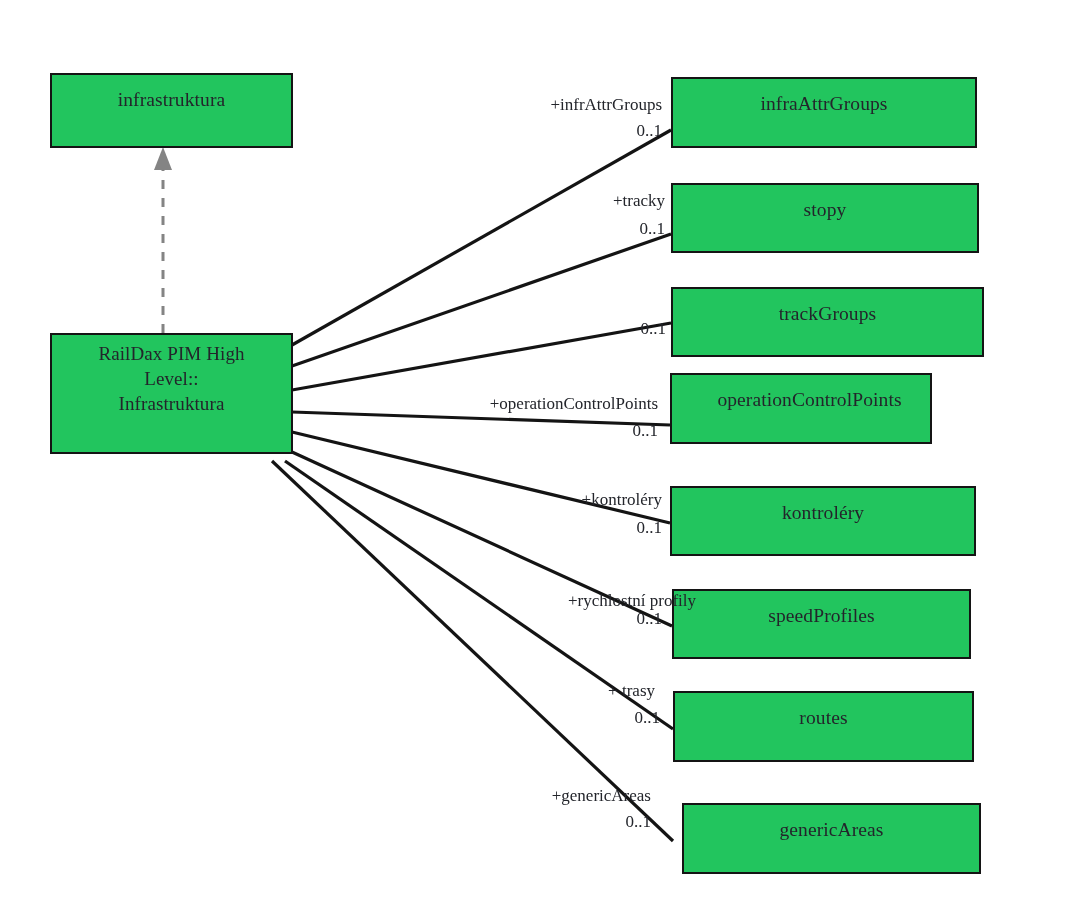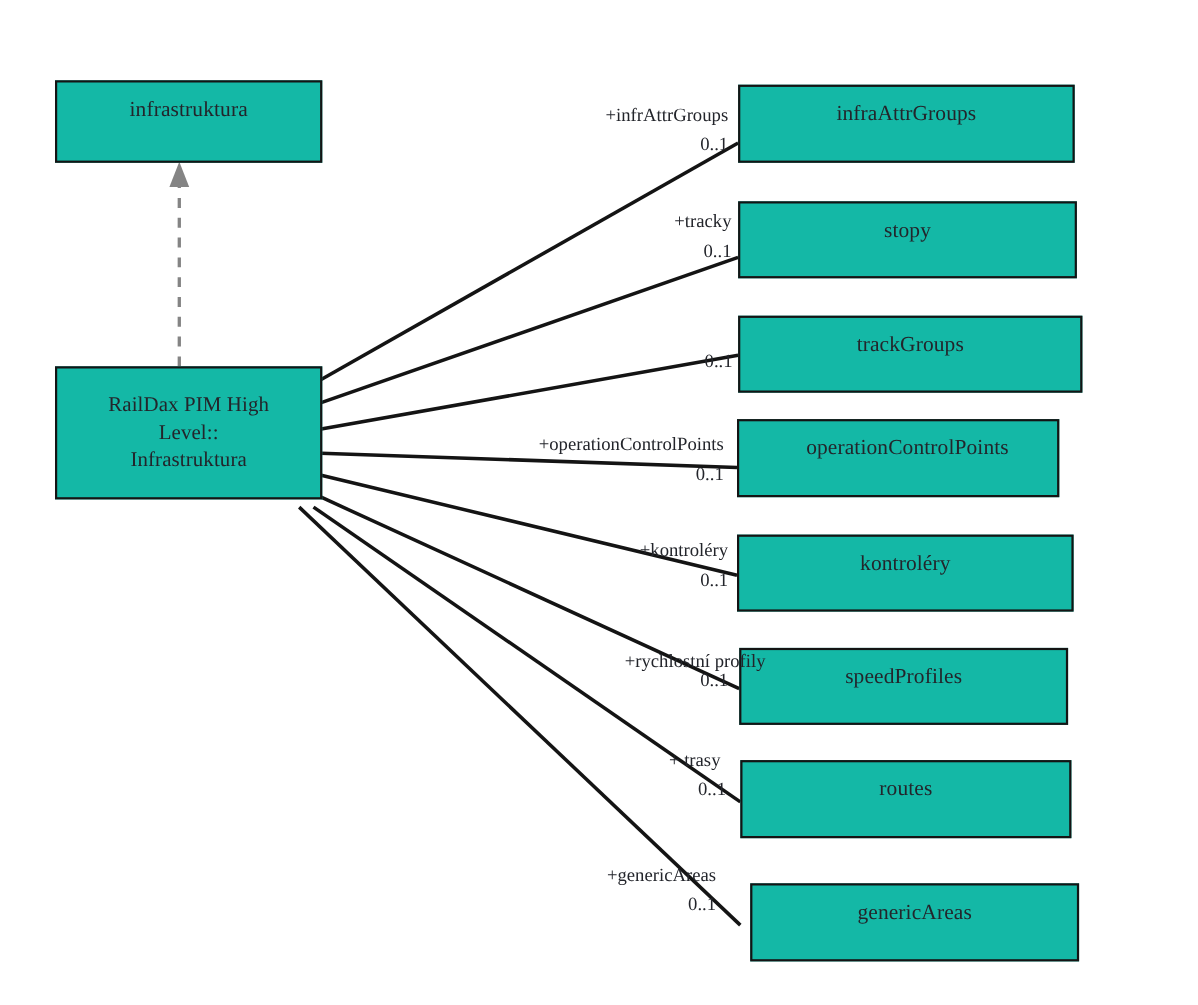--- a/index.html
+++ b/index.html
@@ -32,7 +32,7 @@
   .uml-box {
     position: absolute;
     box-sizing: border-box;
-    background: #14b8a6;
+    background: #22c55e;
     border: 2px solid #141414;
     z-index: 2;
     display: block;

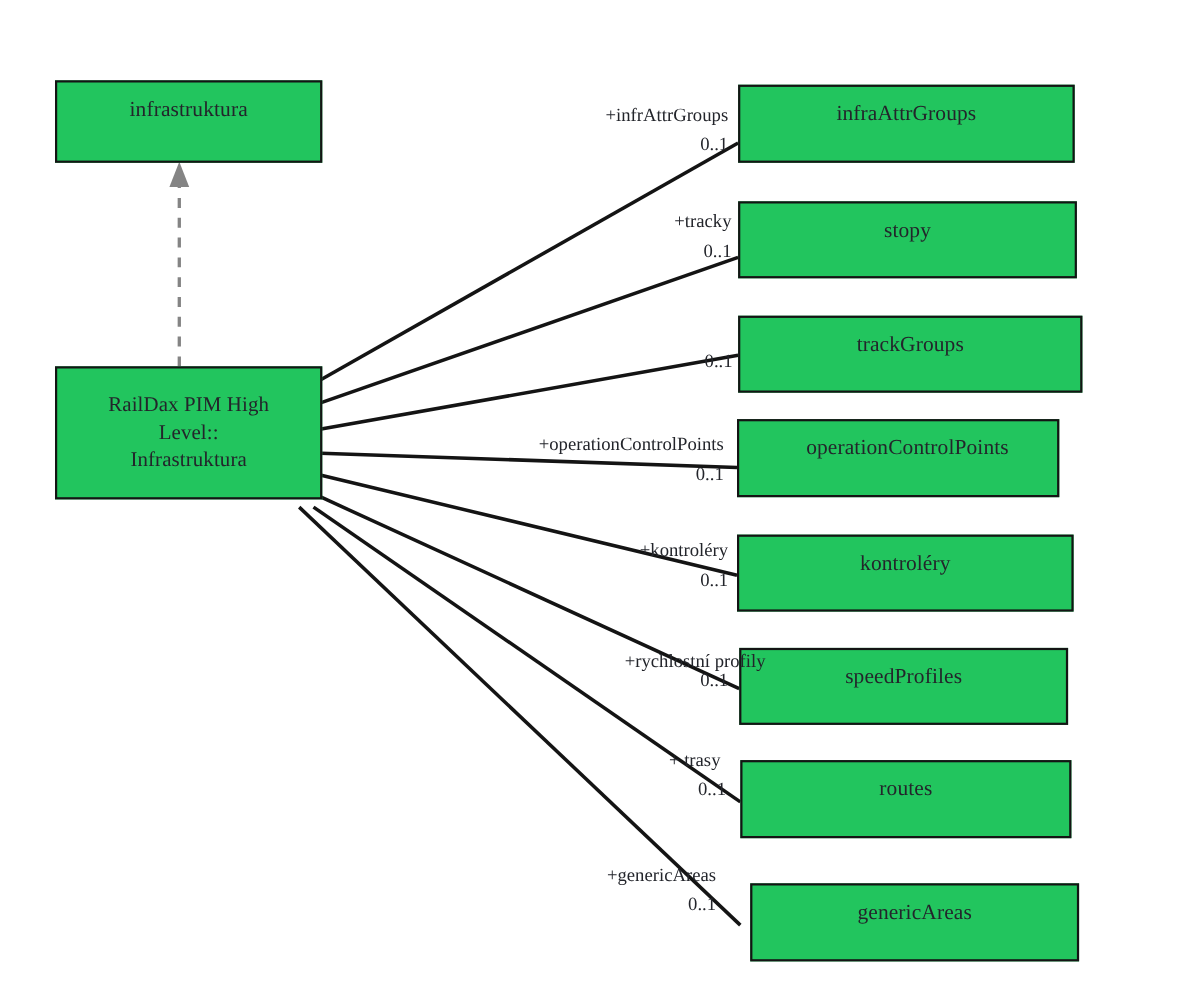--- a/index.html
+++ b/index.html
@@ -57,7 +57,7 @@
     justify-content: center;
   }
   .uml-box.multi .box-label {
-    padding-top: 21px;
+    padding-top: 6px;
     font-size: 19px;
     line-height: 1.32;
   }

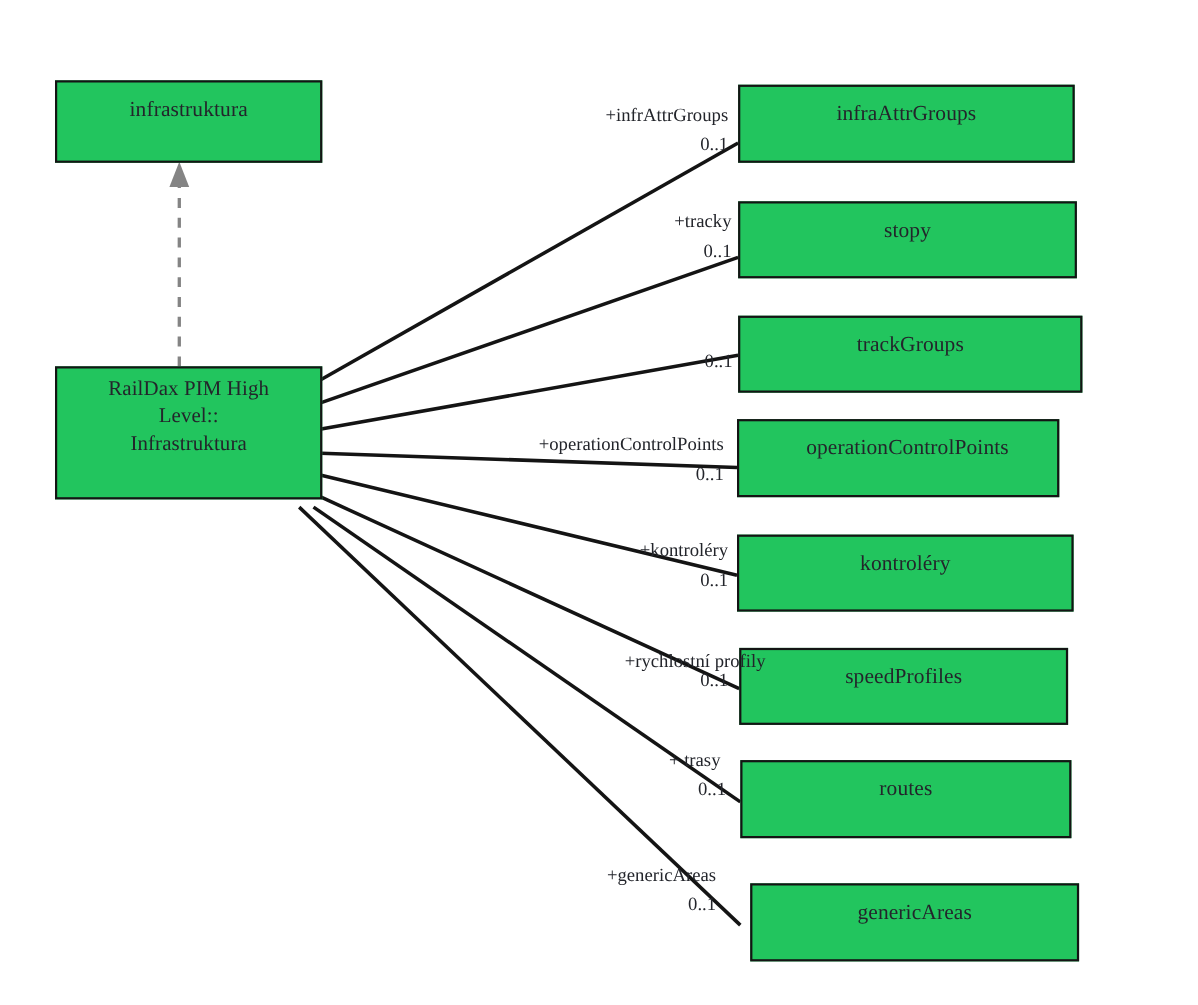--- a/index.html
+++ b/index.html
@@ -118,7 +118,7 @@
     <span class="box-label">trackGroups</span>
   </div>
 
-  <div class="uml-box single" style="left:670px; top:381px; width:293px; height:71px;padding-left:17px;">
+  <div class="uml-box single" style="left:670px; top:373px; width:262px; height:71px;padding-left:17px;">
     <span class="box-label">operationControlPoints</span>
   </div>
 

